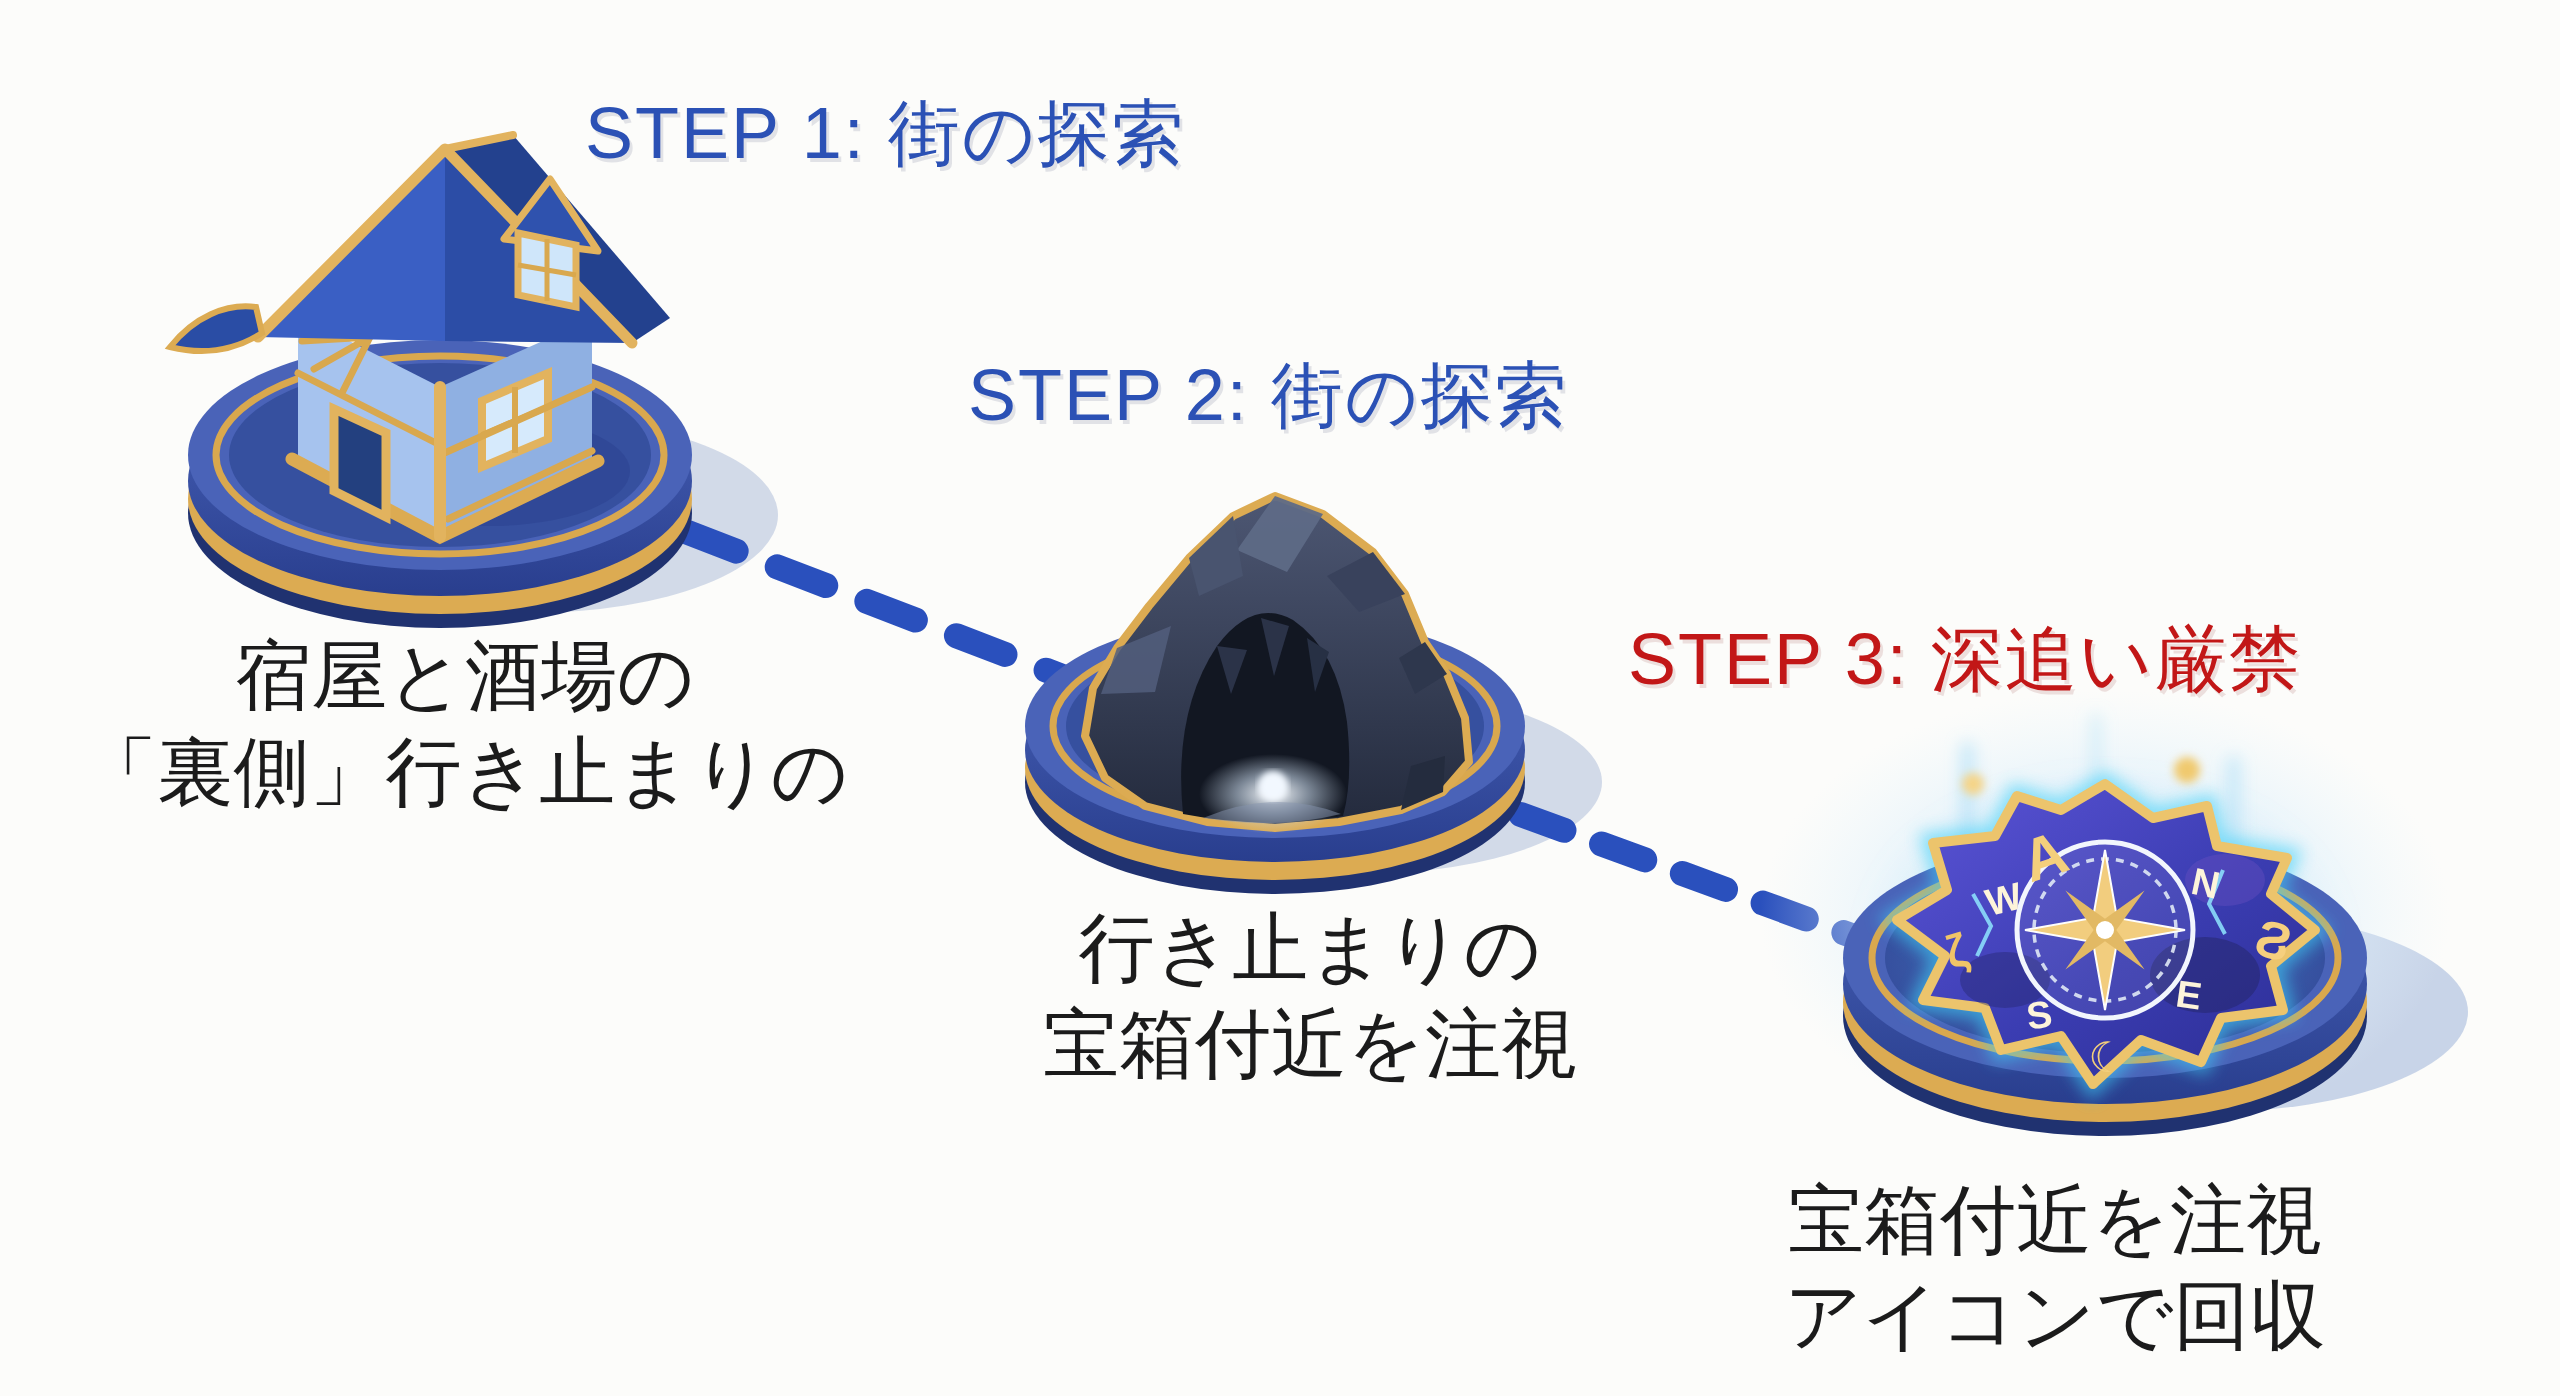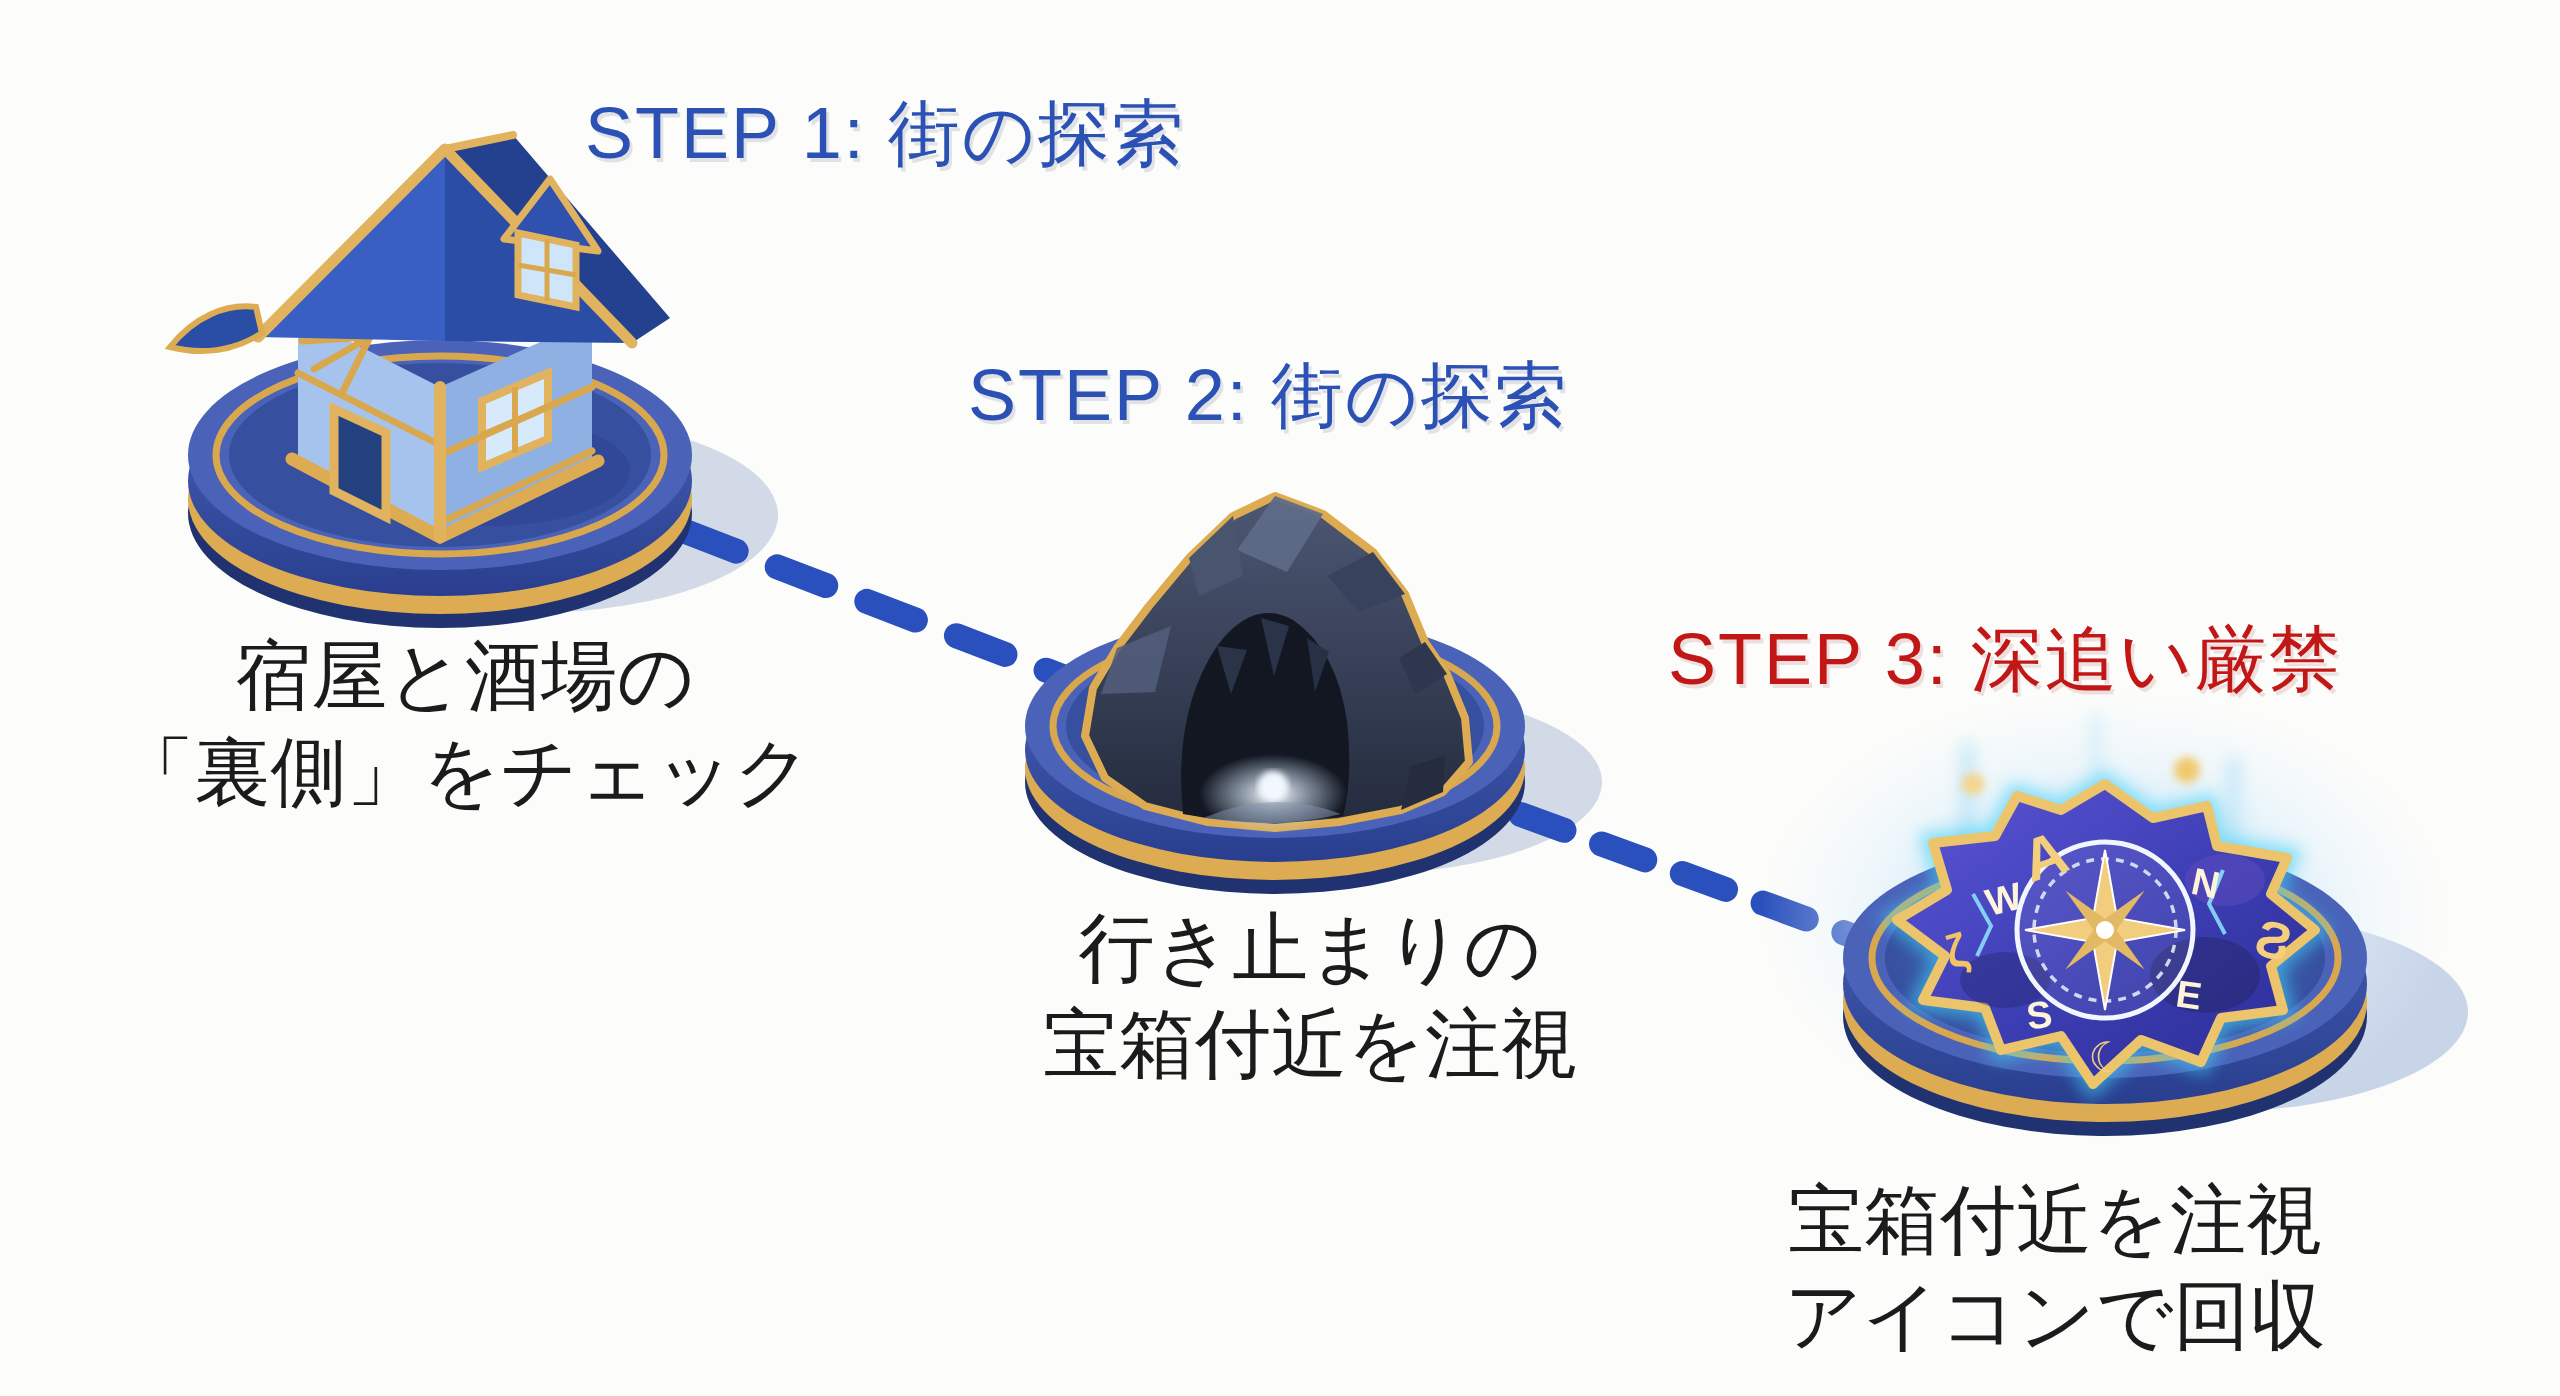--- a/index.html
+++ b/index.html
@@ -23,7 +23,7 @@
   }
   .t1{left:585px;top:86px;color:#2b51b5;}
   .t2{left:968px;top:348px;color:#2b51b5;}
-  .t3{left:1668px;top:612px;color:#c21717;text-shadow:3px 4px 0 rgba(120,14,14,0.12);}
+  .t3{left:1628px;top:612px;color:#c21717;text-shadow:3px 4px 0 rgba(120,14,14,0.12);}
   .caption{
     position:absolute;z-index:3;width:820px;
     text-align:center;font-weight:normal;font-size:76px;line-height:1.26;

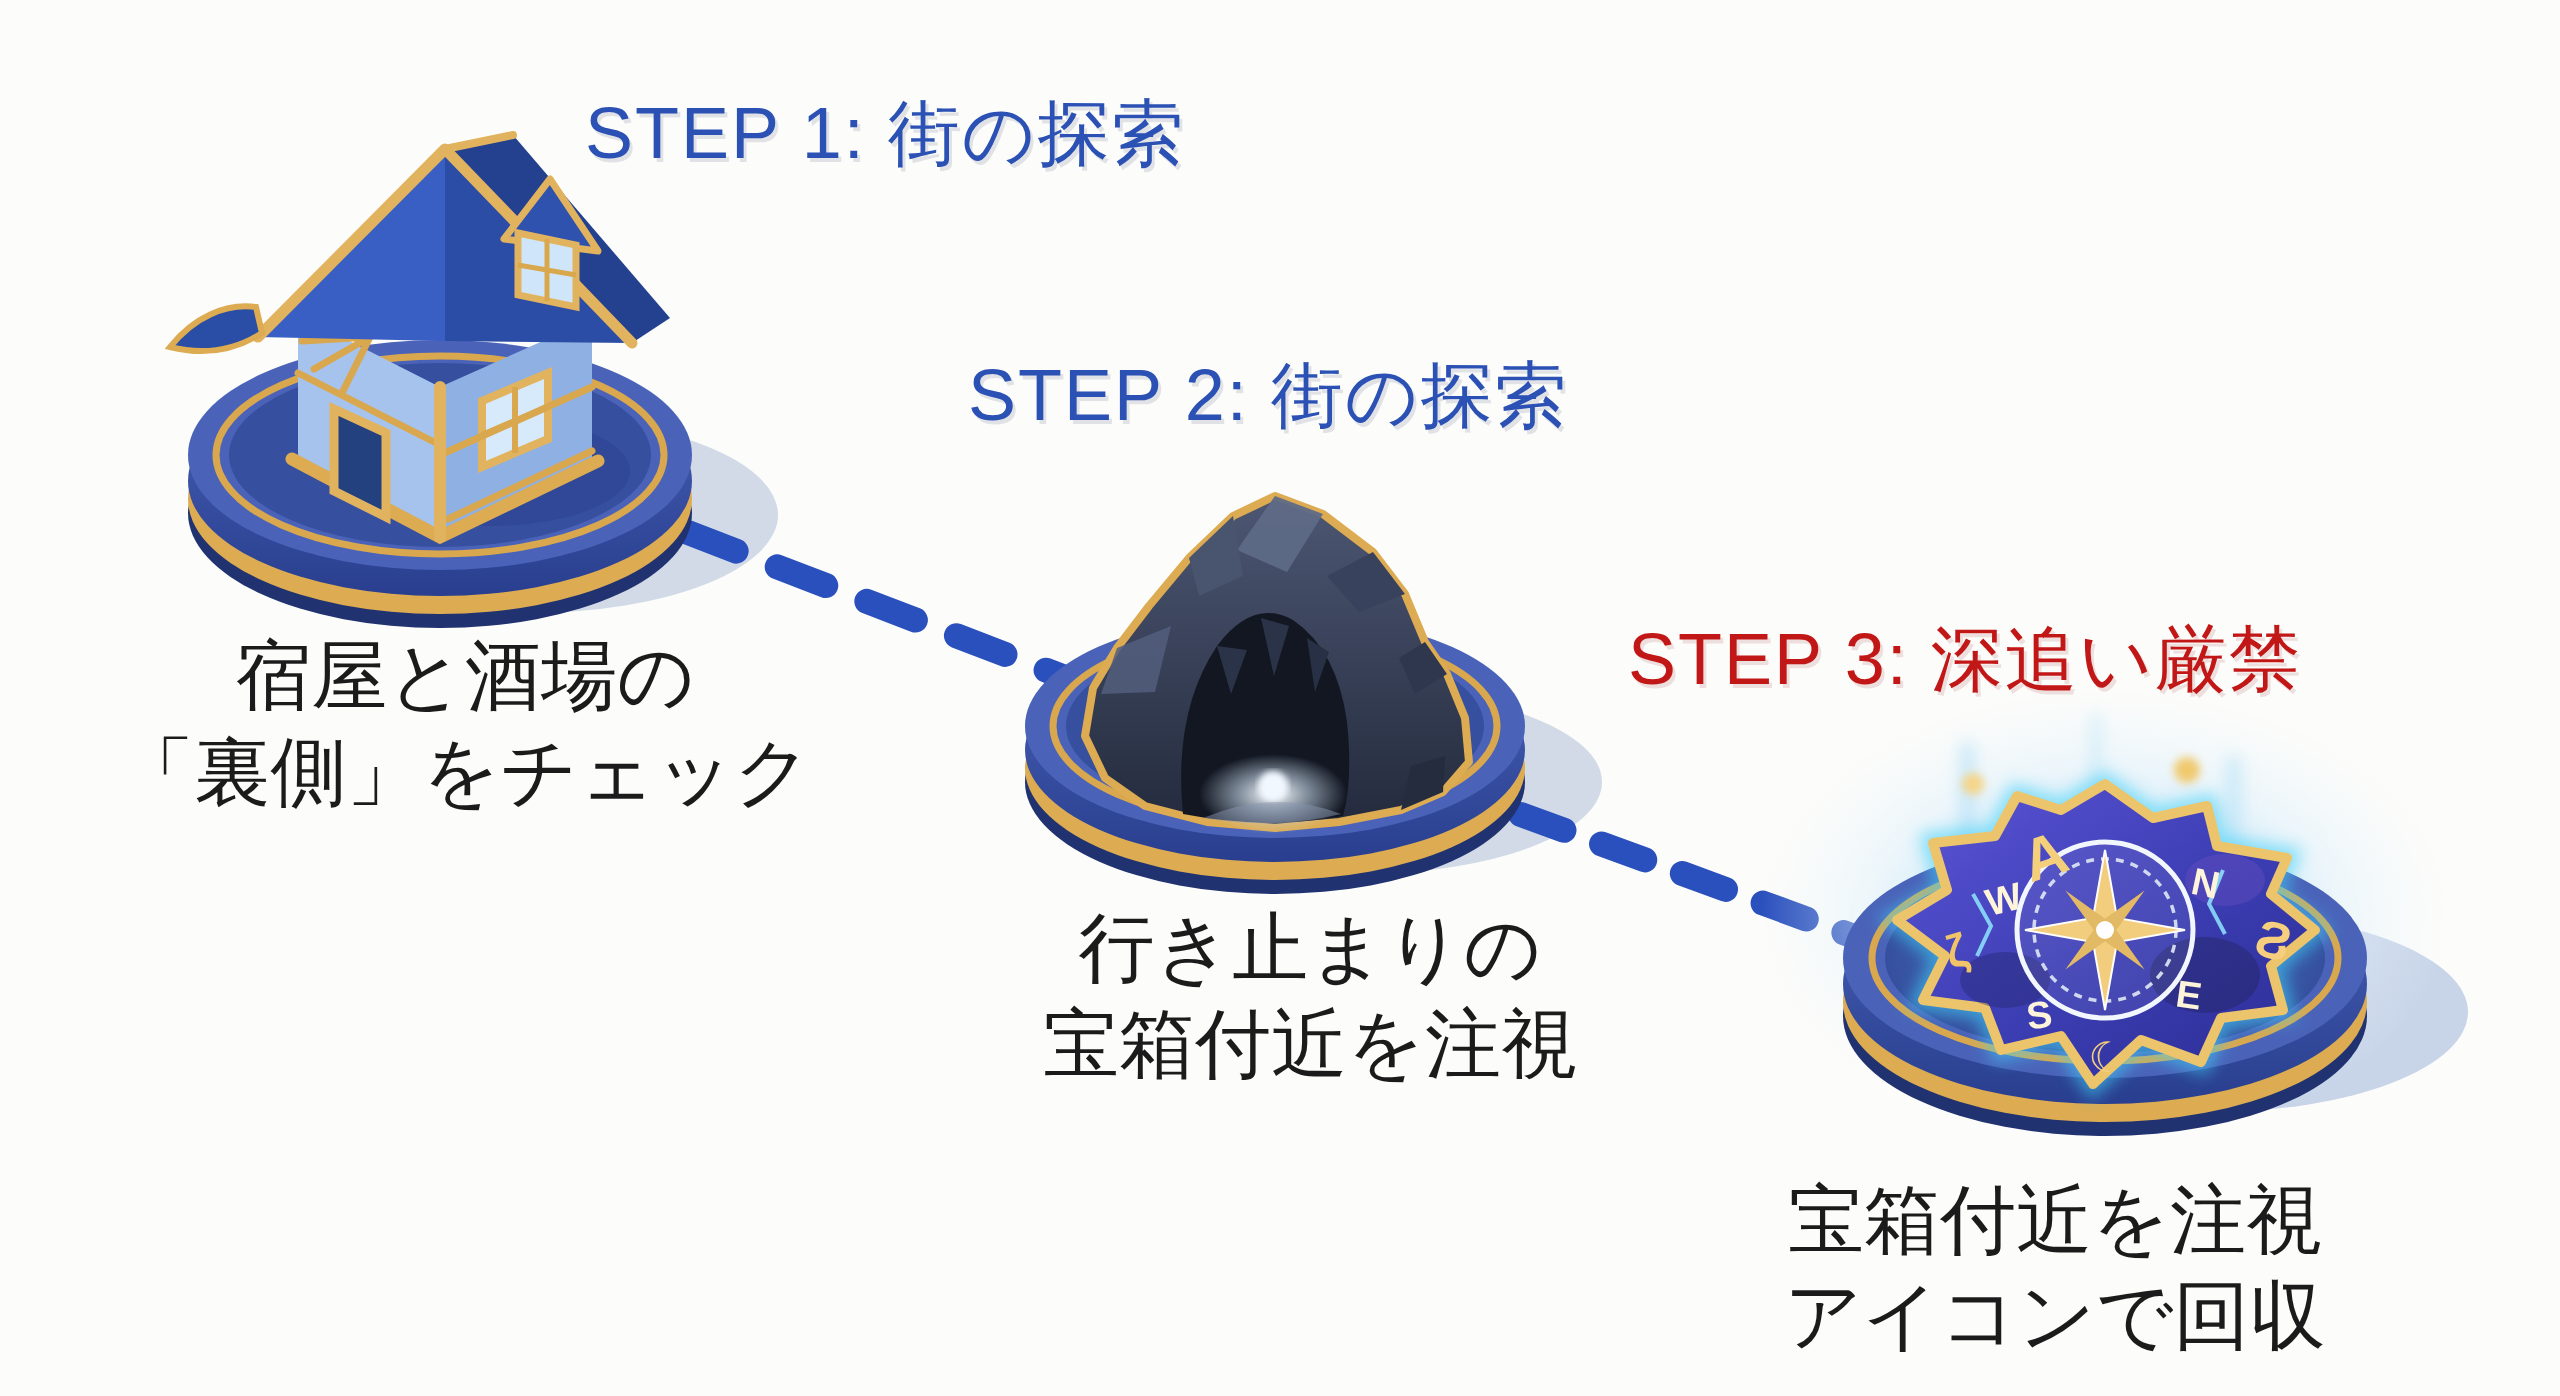--- a/index.html
+++ b/index.html
@@ -225,7 +225,7 @@
 
   <div class="caption c1">
     <span>宿屋と酒場の</span><br>
-    <span>「裏側」をチェック</span>
+    <span>「裏側」行き止まりの</span>
   </div>
   <div class="caption c2">
     <span>行き止まりの</span><br>

